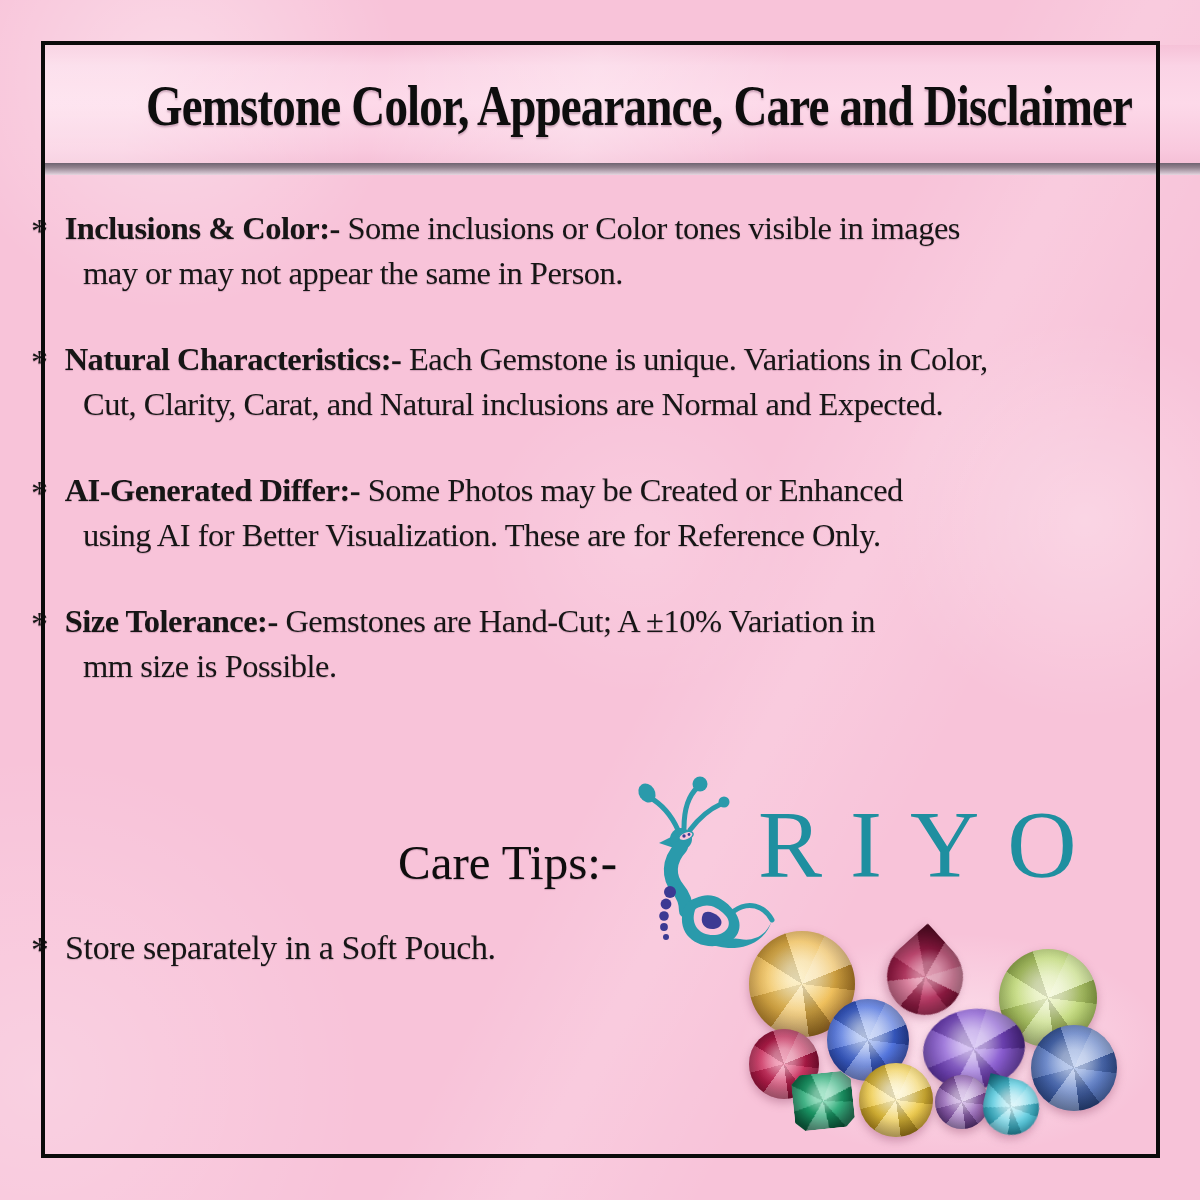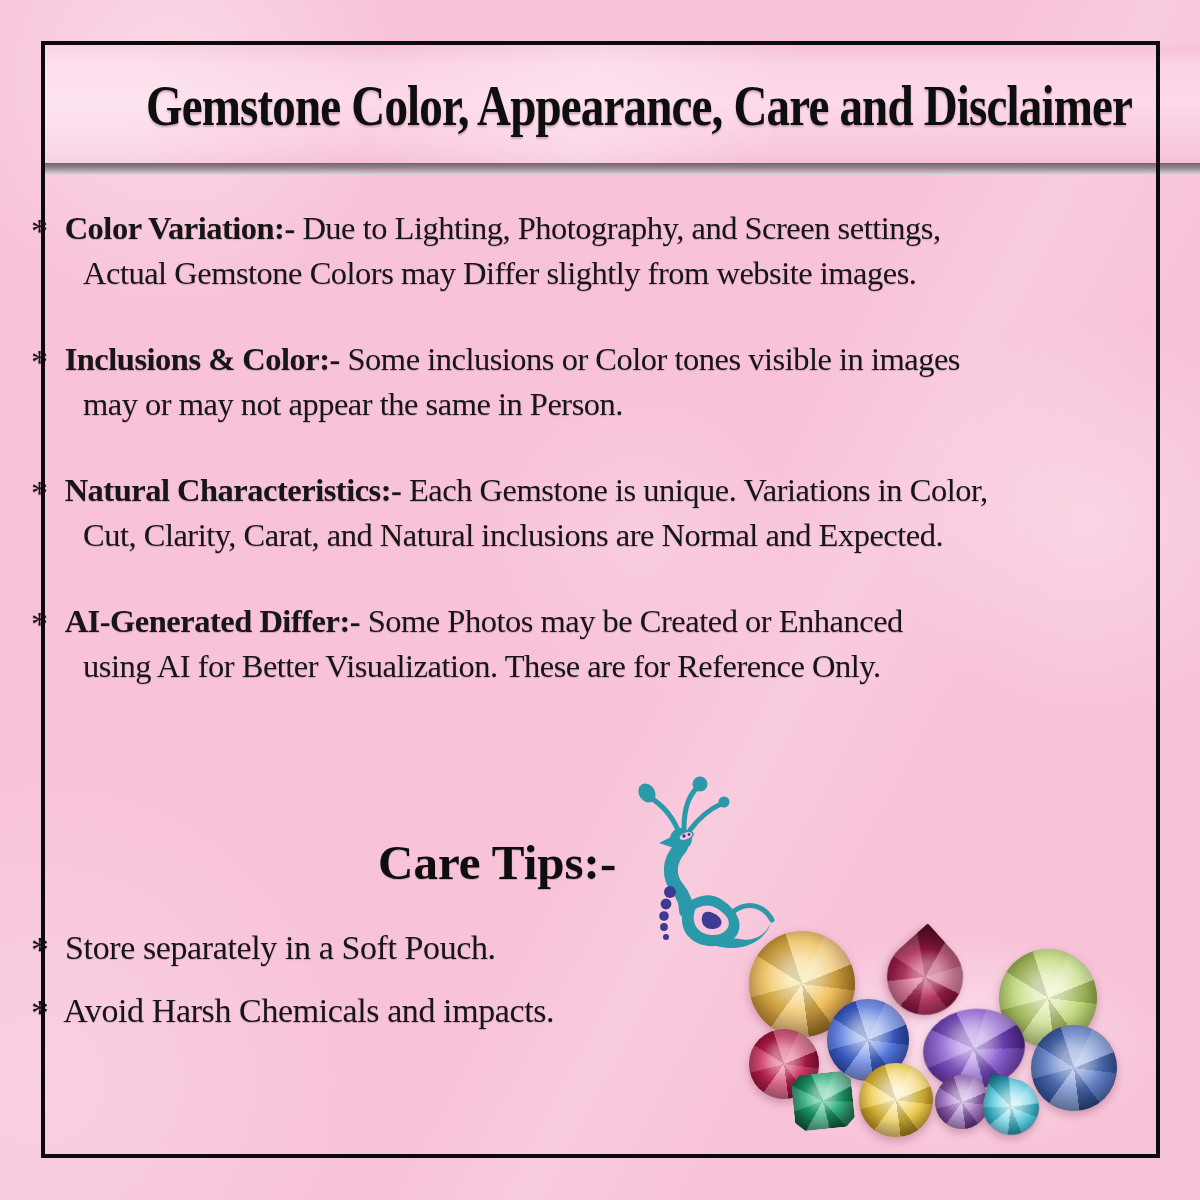--- a/index.html
+++ b/index.html
@@ -120,12 +120,6 @@
   </div>
 
   <div class="disclaimers">
-    <div class="bullet-row">
-      <span class="b">*</span>
-      <span class="lbl">Color Variation:-</span>
-      <span class="txt">Due to Lighting, Photography, and Screen settings,
-Actual Gemstone Colors may Differ slightly from website images.</span>
-    </div>
     <div class="bullet-row">
       <span class="b">*</span>
       <span class="lbl">Inclusions &amp; Color:-</span>

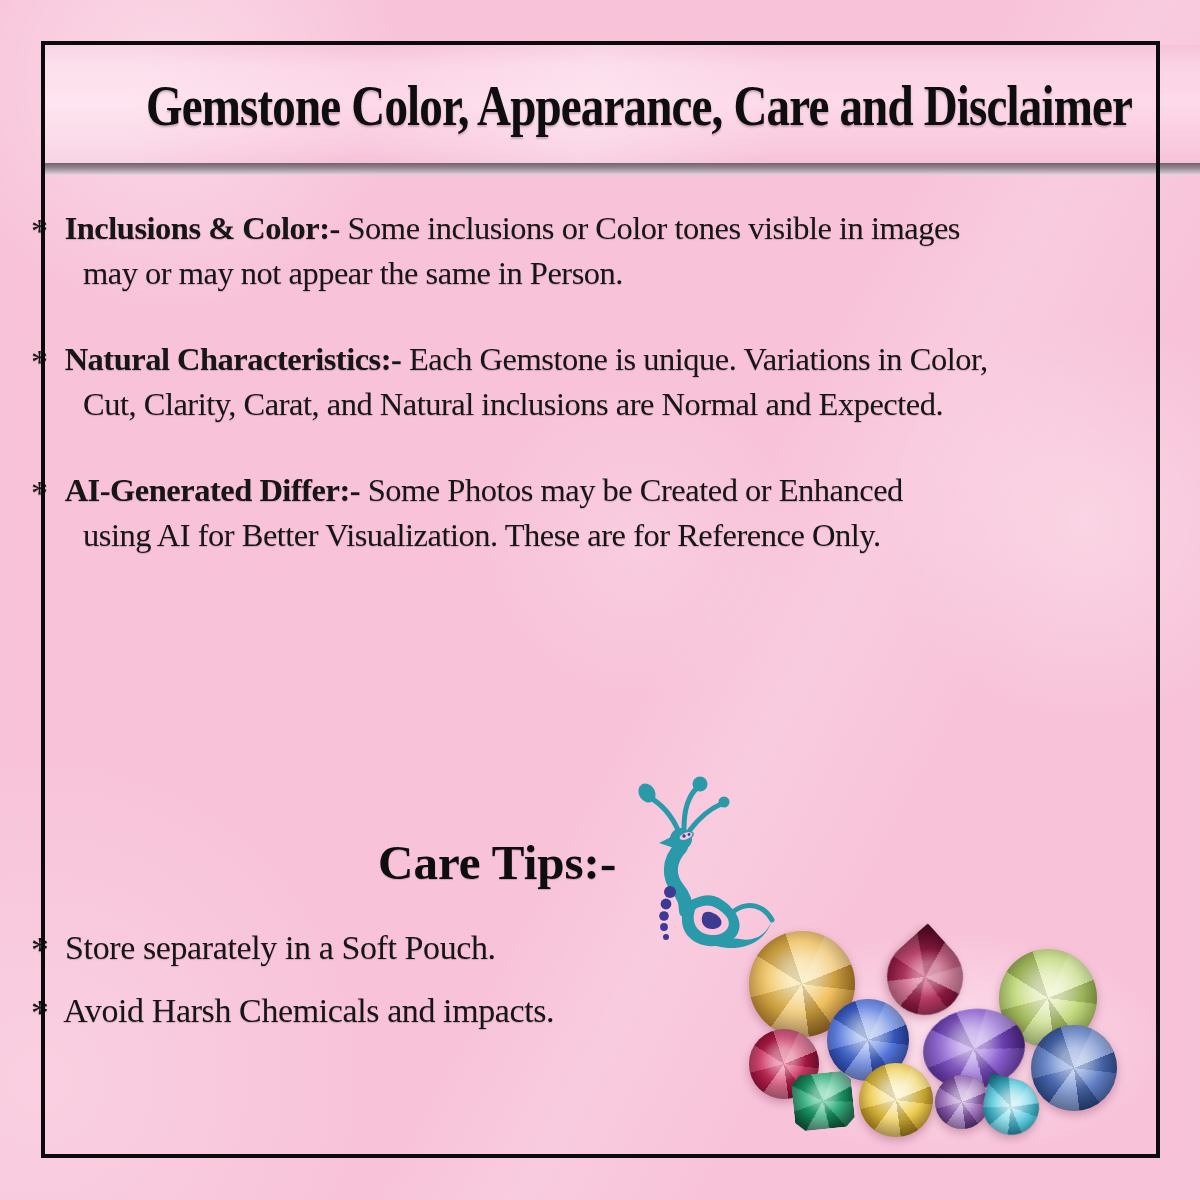--- a/index.html
+++ b/index.html
@@ -137,6 +137,12 @@
       <span class="lbl">AI-Generated Differ:-</span>
       <span class="txt">Some Photos may be Created or Enhanced
 using AI for Better Visualization. These are for Reference Only.</span>
+    </div>
+    <div class="bullet-row">
+      <span class="b">*</span>
+      <span class="lbl">Size Tolerance:-</span>
+      <span class="txt">Gemstones are Hand-Cut; A ±10% Variation in
+mm size is Possible.</span>
     </div>
   </div>
 

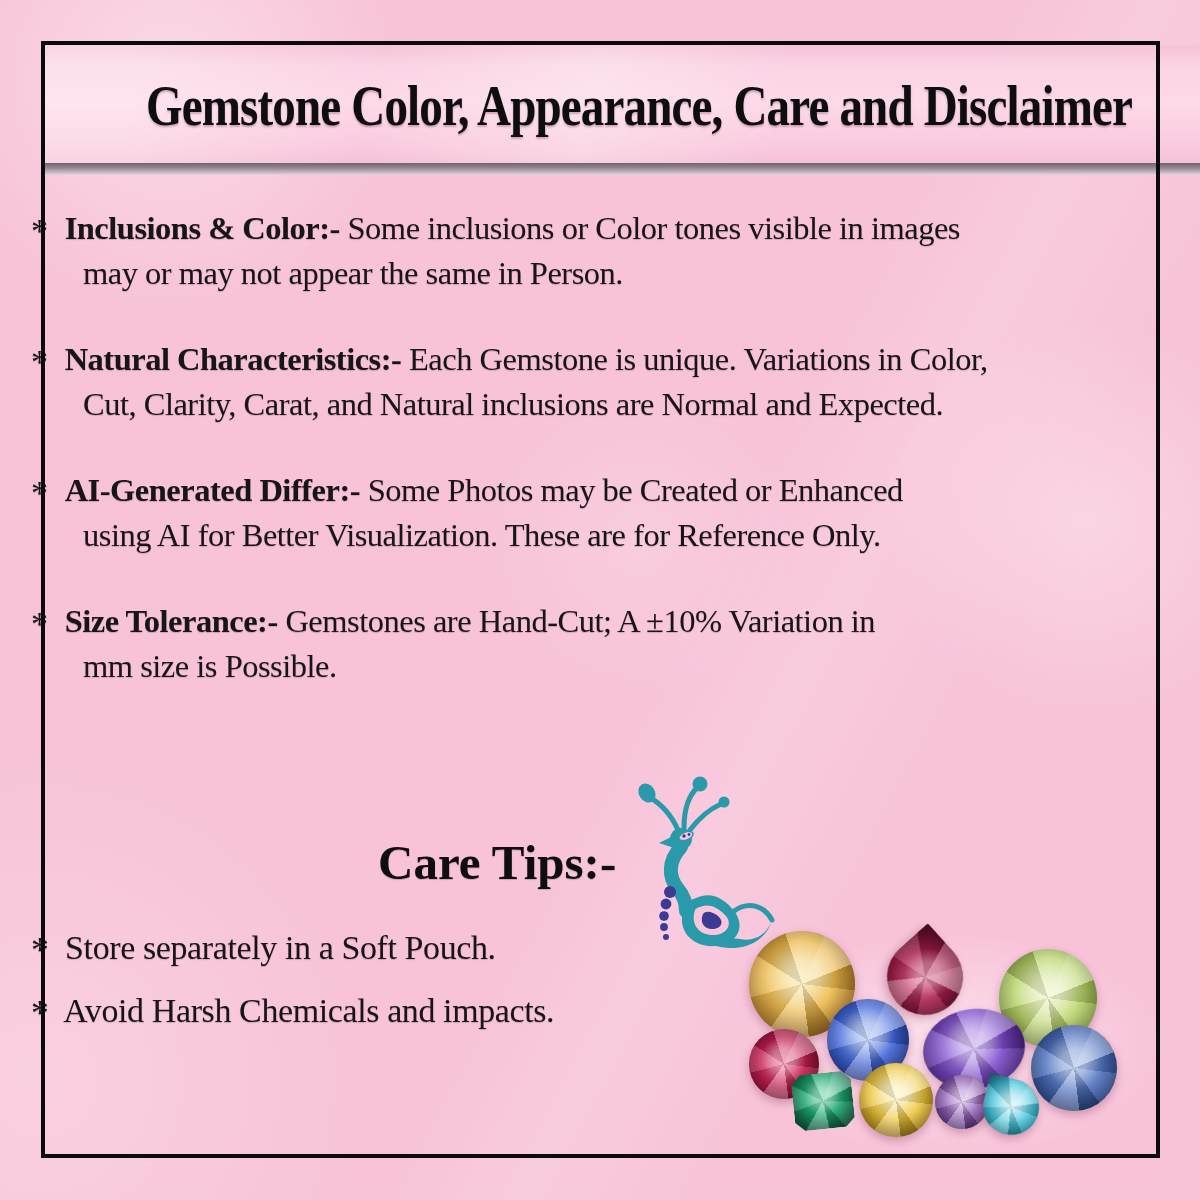--- a/index.html
+++ b/index.html
@@ -53,8 +53,8 @@
   .txt{white-space:pre-line;}
   
   .care-heading{
-    position:absolute;left:378px;top:834px;z-index:2;
-    font-size:49px;font-weight:700;color:#0e0e0e;
+    position:absolute;left:398px;top:834px;z-index:2;
+    font-size:49px;font-weight:400;color:#0e0e0e;
     text-shadow:0 1px 1px rgba(110,60,90,.3);
   }
   

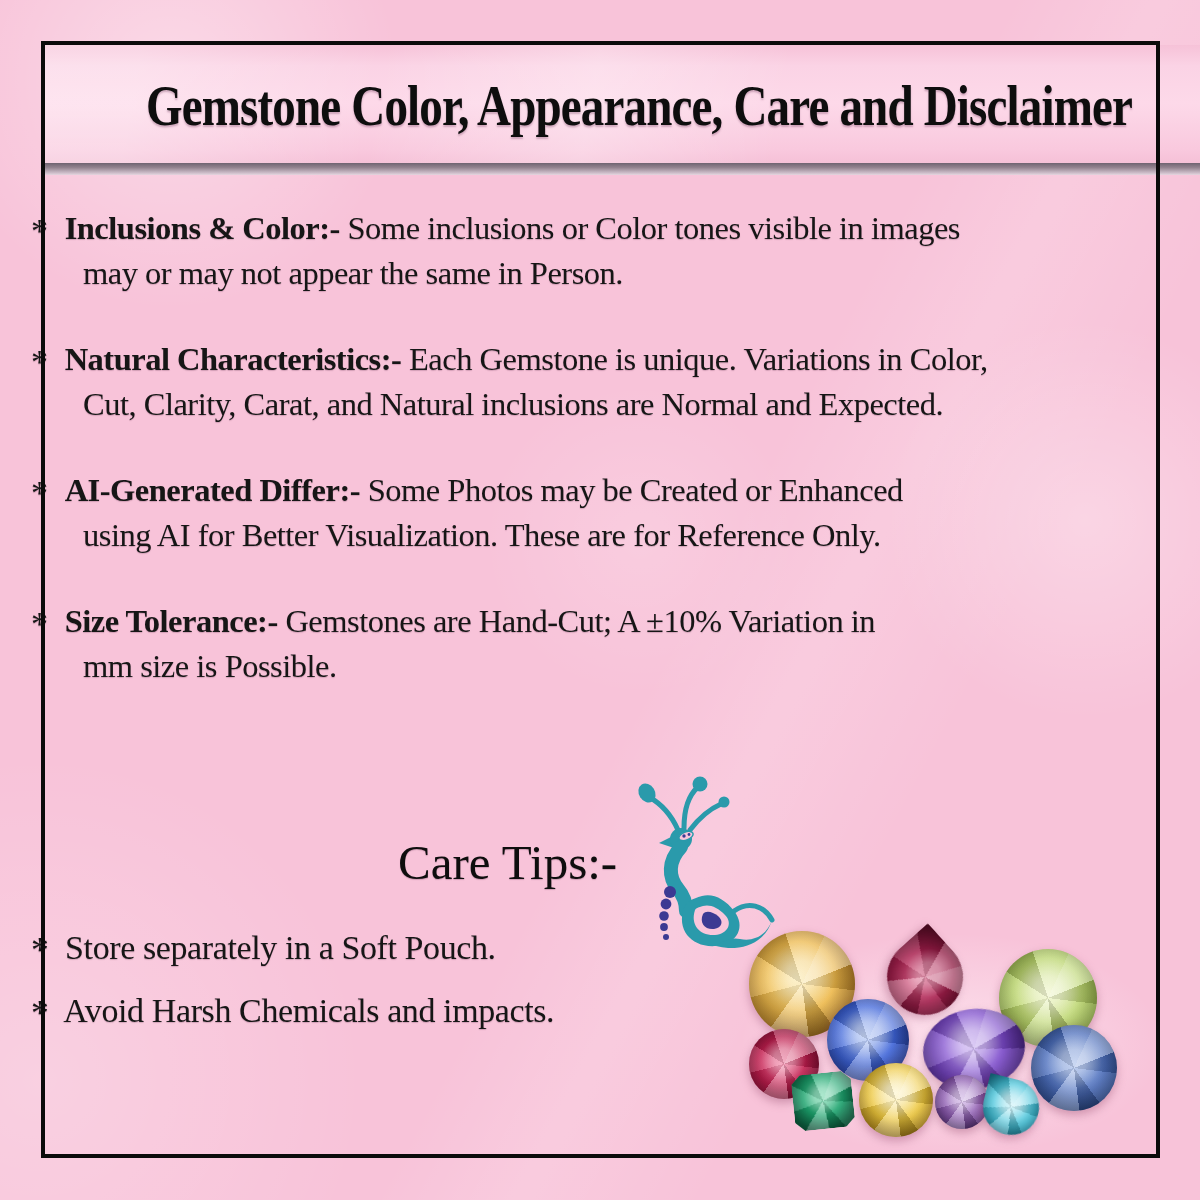--- a/index.html
+++ b/index.html
@@ -179,6 +179,7 @@
     <path d="M108,143 C122,133 138,137 146,152" fill="none" stroke="#2a9aab" stroke-width="5" stroke-linecap="round"></path>
   </svg>
 
+  <div class="brand-name">RIYO</div>
 
   <div class="care-tips">
     <div class="bullet-row">

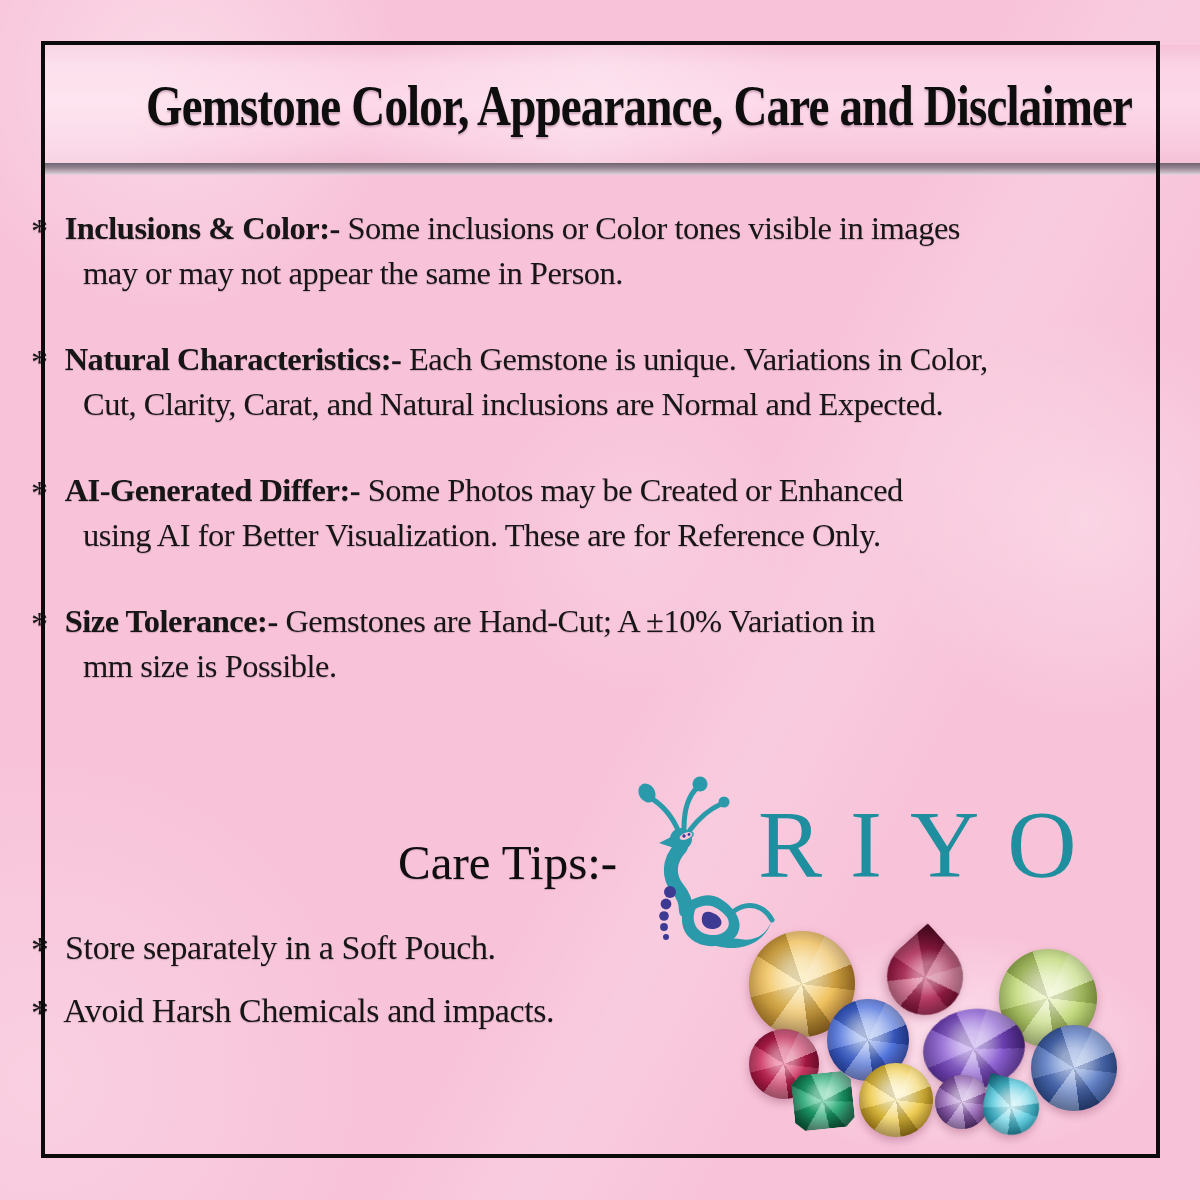--- a/index.html
+++ b/index.html
@@ -186,10 +186,6 @@
       <span class="b">*</span>
       <span class="txt">Store separately in a Soft Pouch.</span>
     </div>
-    <div class="bullet-row">
-      <span class="b">*</span>
-      <span class="txt">Avoid Harsh Chemicals and impacts.</span>
-    </div>
   </div>
 
   <div class="gems">

